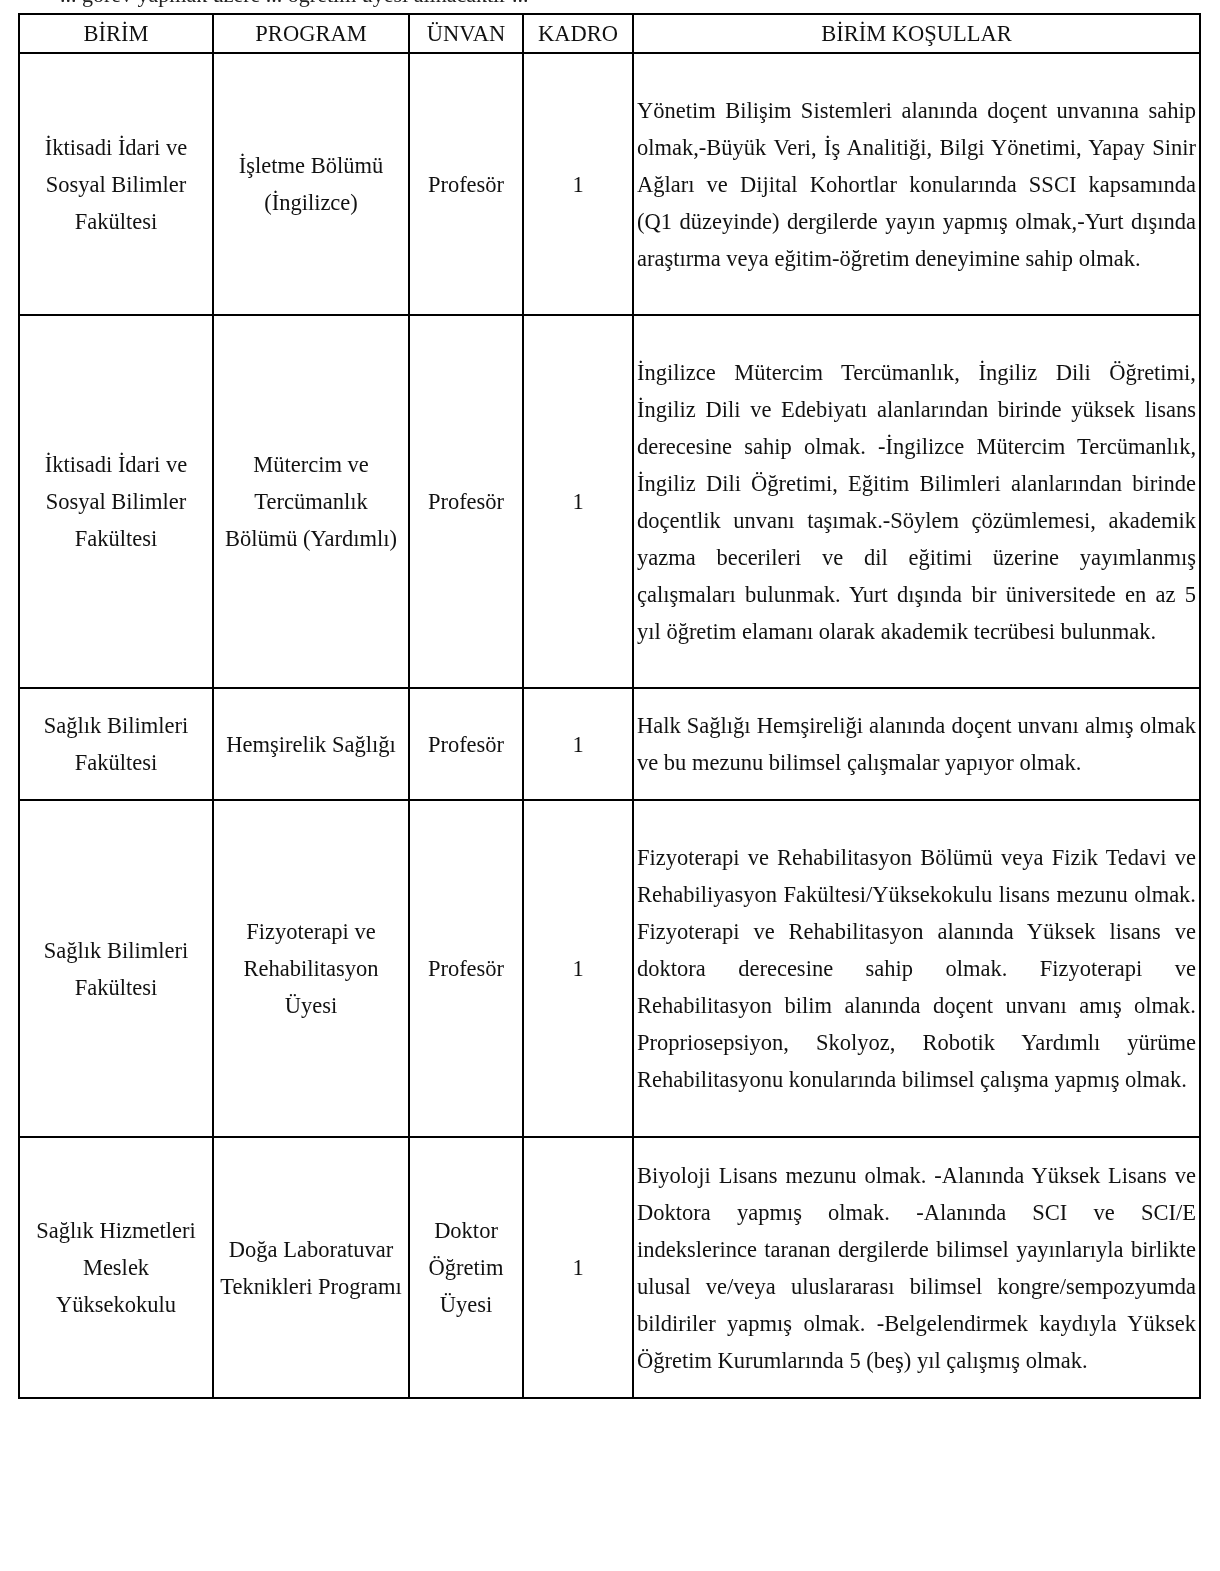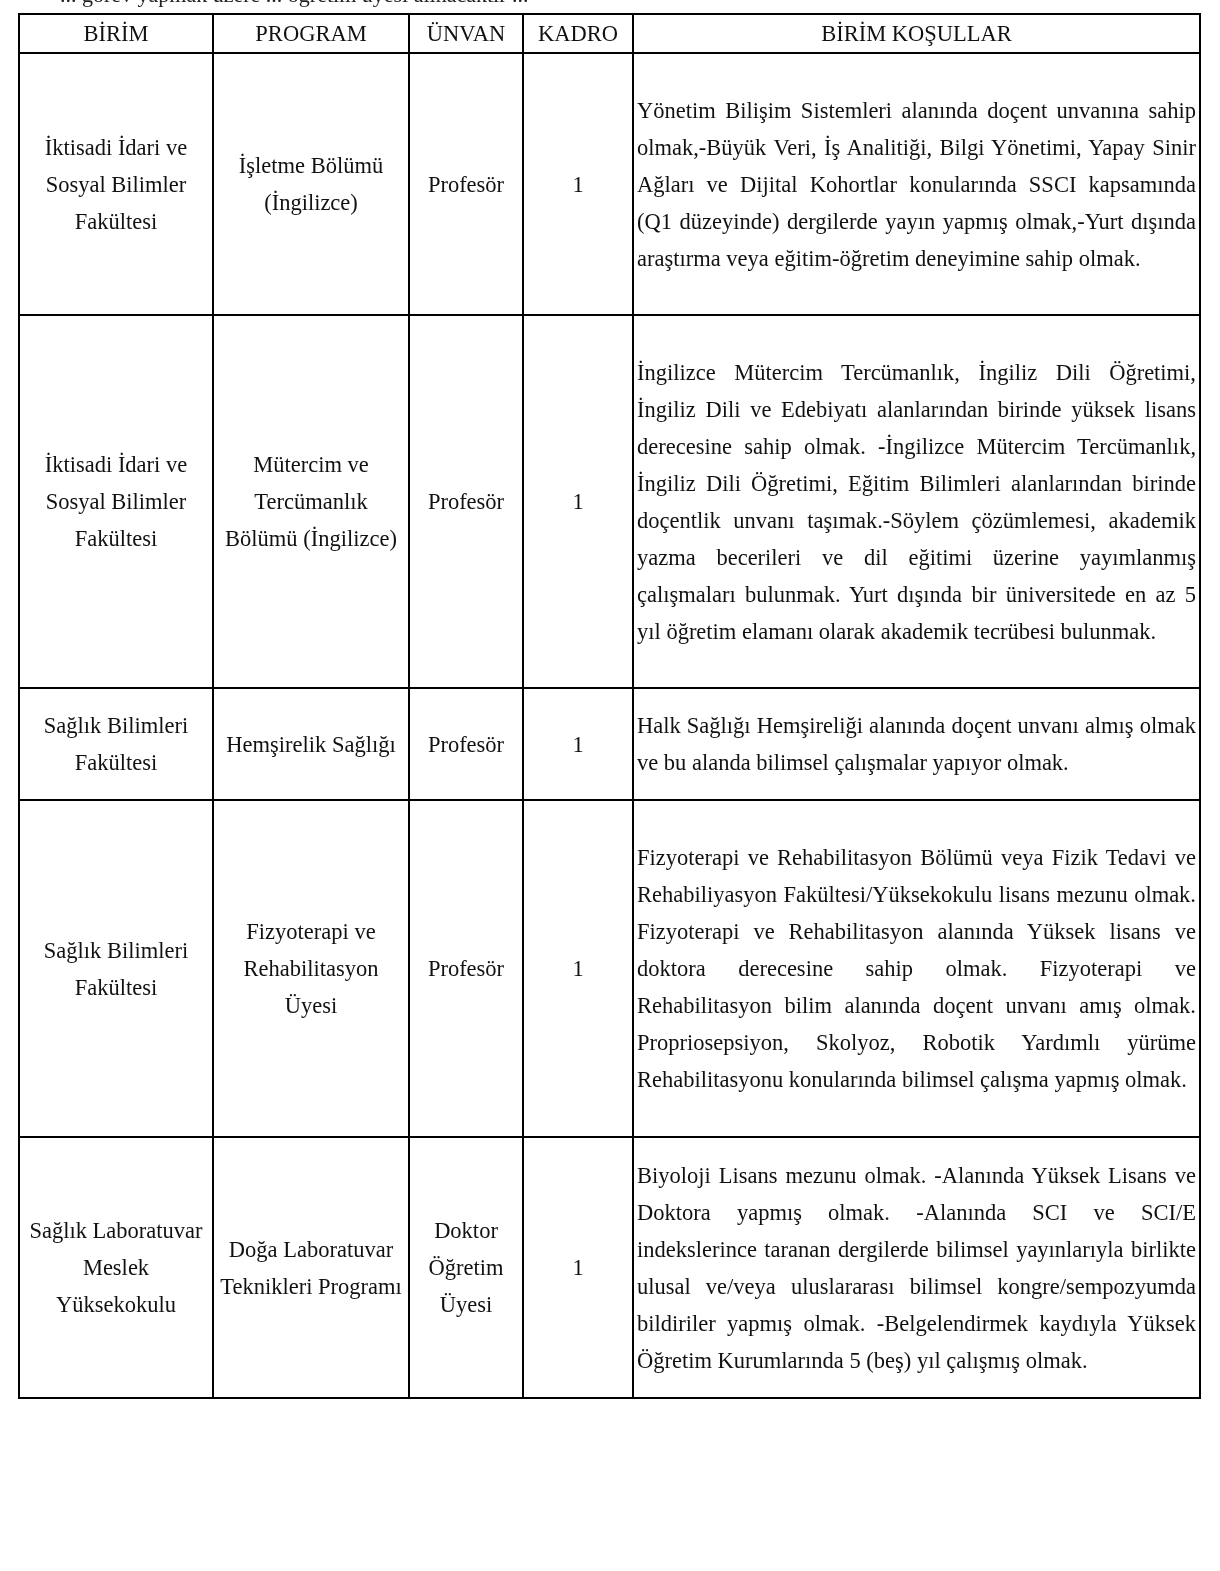--- a/index.html
+++ b/index.html
@@ -61,7 +61,7 @@
     </tr>
     <tr class="r2">
       <td class="c">İktisadi İdari ve Sosyal Bilimler Fakültesi</td>
-      <td class="c">Mütercim ve Tercümanlık Bölümü (İngilizce)</td>
+      <td class="c">Mütercim ve Tercümanlık Bölümü (Yardımlı)</td>
       <td class="c">Profesör</td>
       <td class="c">1</td>
       <td class="j">İngilizce Mütercim Tercümanlık, İngiliz Dili Öğretimi, İngiliz Dili ve Edebiyatı alanlarından birinde yüksek lisans derecesine sahip olmak. -İngilizce Mütercim Tercümanlık, İngiliz Dili Öğretimi, Eğitim Bilimleri alanlarından birinde doçentlik unvanı taşımak.-Söylem çözümlemesi, akademik yazma becerileri ve dil eğitimi üzerine yayımlanmış çalışmaları bulunmak. Yurt dışında bir üniversitede en az 5 yıl öğretim elamanı olarak akademik tecrübesi bulunmak.</td>

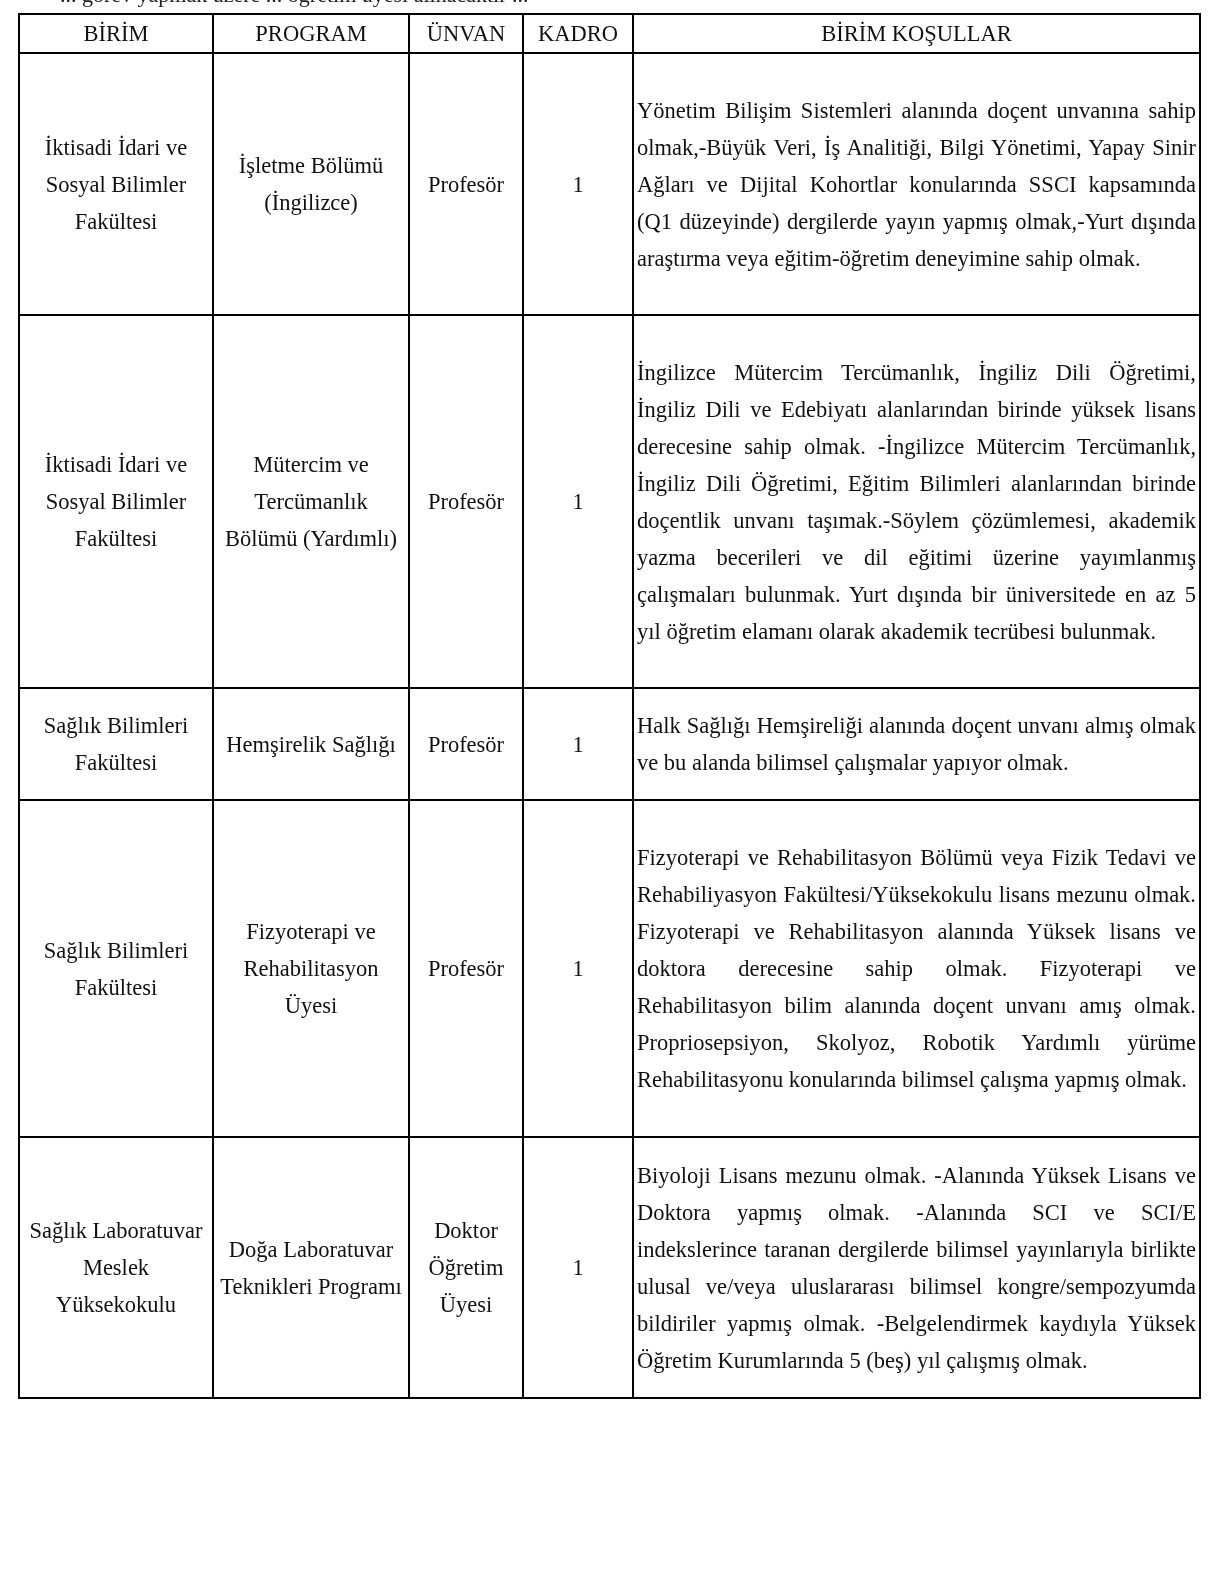--- a/index.html
+++ b/index.html
@@ -71,7 +71,7 @@
       <td class="c">Hemşirelik Sağlığı</td>
       <td class="c">Profesör</td>
       <td class="c">1</td>
-      <td class="j">Halk Sağlığı Hemşireliği alanında doçent unvanı almış olmak ve bu alanda bilimsel çalışmalar yapıyor olmak.</td>
+      <td class="j">Halk Sağlığı Hemşireliği alanında doçent unvanı almış olmak ve bu mezunu bilimsel çalışmalar yapıyor olmak.</td>
     </tr>
     <tr class="r4">
       <td class="c">Sağlık Bilimleri Fakültesi</td>

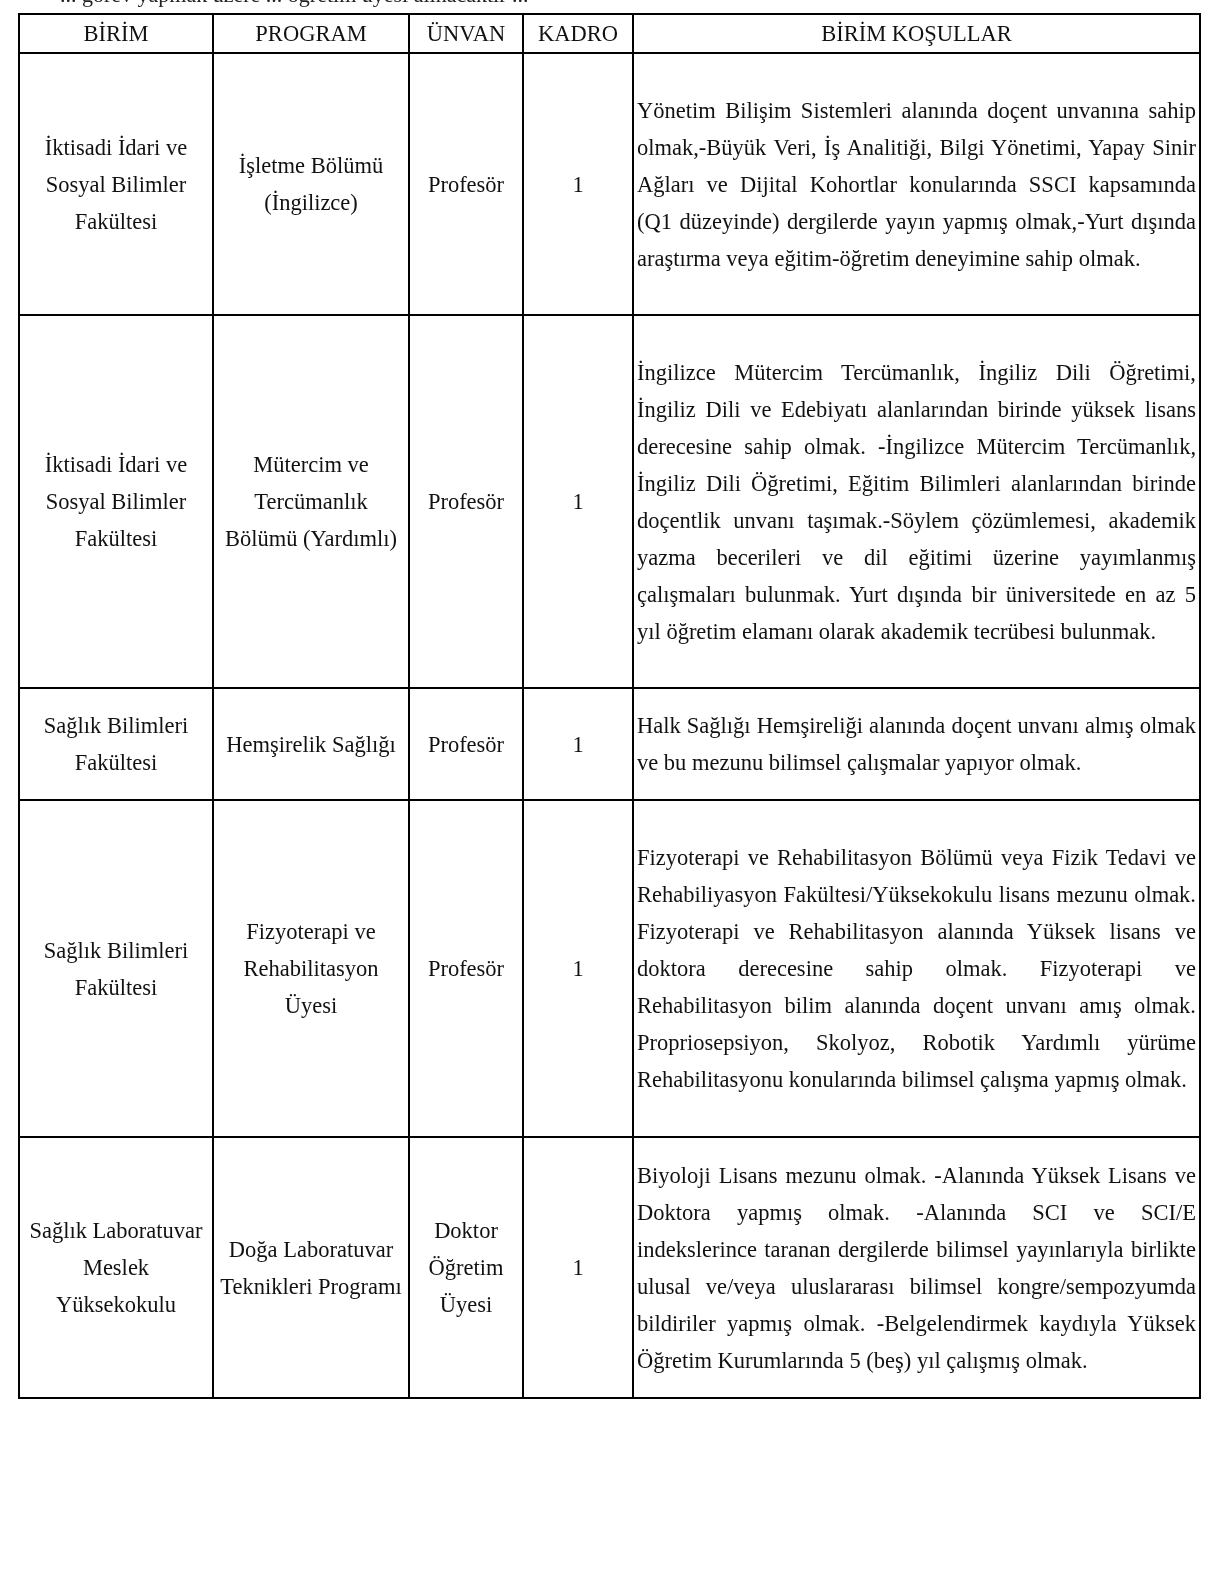--- a/index.html
+++ b/index.html
@@ -81,7 +81,7 @@
       <td class="j">Fizyoterapi ve Rehabilitasyon Bölümü veya Fizik Tedavi ve Rehabiliyasyon Fakültesi/Yüksekokulu lisans mezunu olmak. Fizyoterapi ve Rehabilitasyon alanında Yüksek lisans ve doktora derecesine sahip olmak. Fizyoterapi ve Rehabilitasyon bilim alanında doçent unvanı amış olmak. Propriosepsiyon, Skolyoz, Robotik Yardımlı yürüme Rehabilitasyonu konularında bilimsel çalışma yapmış olmak.</td>
     </tr>
     <tr class="r6">
-      <td class="c">Sağlık Laboratuvar Meslek Yüksekokulu</td>
+      <td class="c">Sağlık Hizmetleri Meslek Yüksekokulu</td>
       <td class="c">Doğa Laboratuvar Teknikleri Programı</td>
       <td class="c">Doktor Öğretim Üyesi</td>
       <td class="c">1</td>

